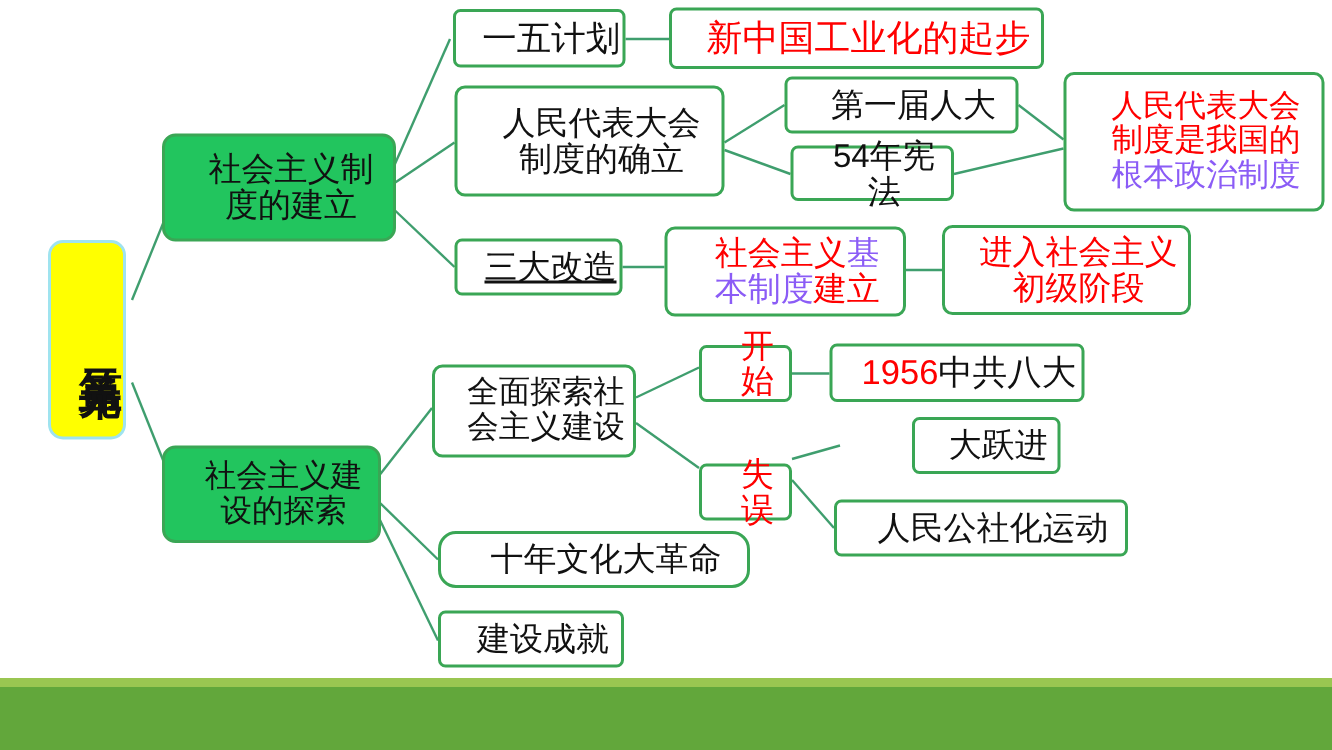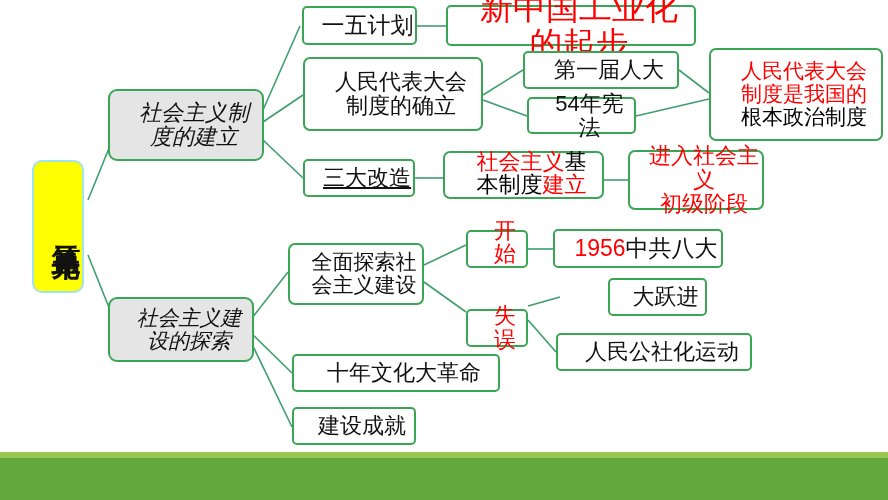--- a/index.html
+++ b/index.html
@@ -147,7 +147,7 @@
 
   <div class="node sq" style="left:302px; top:6px; width:115px; height:39px; font-size:23px;">一五计划</div>
 
-  <div class="node sq" style="left:446px; top:5px; width:250px; height:41px; font-size:33px;">
+  <div class="node sq" style="left:446px; top:5px; width:250px; height:41px; font-size:24px;">
     <span class="red">新中国工业化的起步</span>
   </div>
 

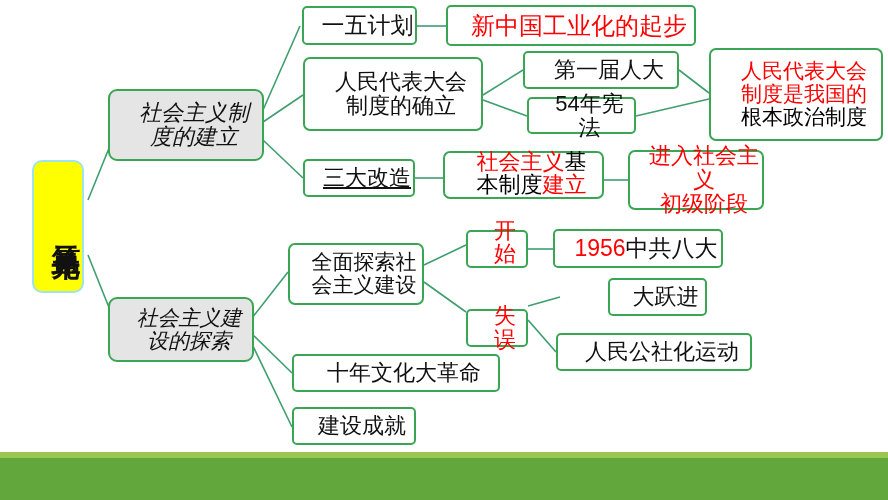--- a/index.html
+++ b/index.html
@@ -54,10 +54,9 @@
   }
   
   .node.branch {
-    background: #e5e5e5;
+    background: #22c55e;
     border: 2px solid #3aa655;
     border-radius: 9px;
-    font-style: italic;
   }
   .node.sq {
     border-radius: 5px;

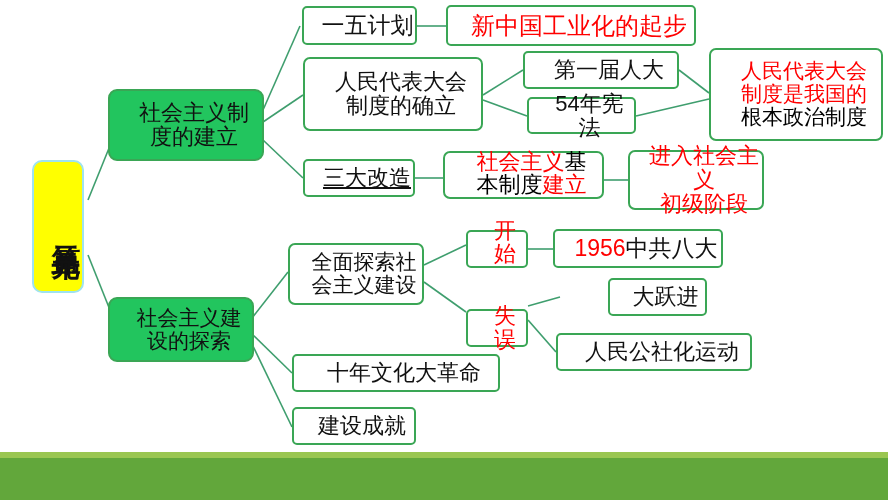--- a/index.html
+++ b/index.html
@@ -62,7 +62,7 @@
     border-radius: 5px;
   }
   .red  { color: #ff0000; }
-  .grn  { color: #000000; }
+  .grn  { color: #8b5cf6; }
   .blk  { color: #111111; }
 
   .node .line { display: block; }

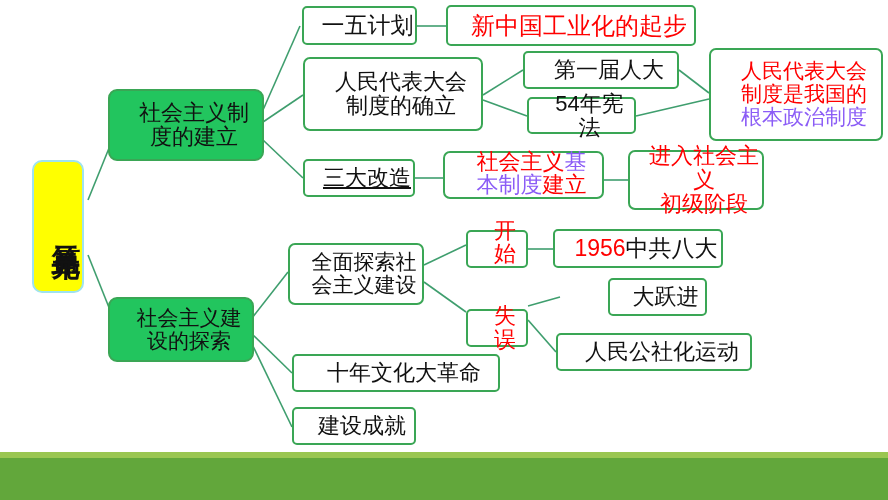--- a/index.html
+++ b/index.html
@@ -165,7 +165,7 @@
 
   <div class="node sq" style="left:303px; top:159px; width:112px; height:38px; font-size:22px;text-decoration:underline;">三大改造</div>
 
-  <div class="node" style="left:443px; top:151px; width:161px; height:48px; font-size:22px; flex-direction:column; justify-content:flex-end;">
+  <div class="node" style="left:443px; top:151px; width:161px; height:60px; font-size:22px; flex-direction:column; justify-content:center;">
     <span class="line"><span class="red">社会主义</span><span class="grn">基</span></span>
     <span class="line"><span class="grn">本制度</span><span class="red">建立</span></span>
   </div>

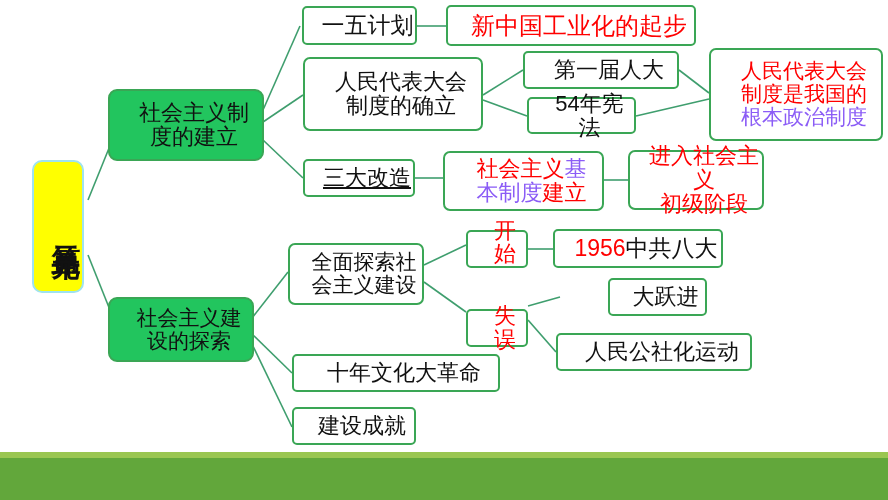--- a/index.html
+++ b/index.html
@@ -170,7 +170,7 @@
     <span class="line"><span class="grn">本制度</span><span class="red">建立</span></span>
   </div>
 
-  <div class="node" style="left:628px; top:150px; width:136px; height:60px; font-size:22px;">
+  <div class="node" style="left:628px; top:150px; width:166px; height:60px; font-size:22px;">
     <span class="red">进入社会主义
 初级阶段</span>
   </div>

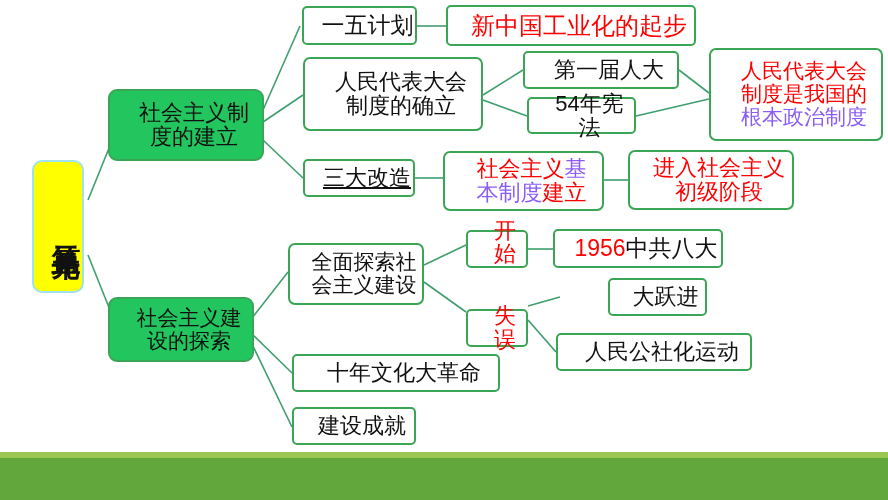--- a/index.html
+++ b/index.html
@@ -194,7 +194,7 @@
 
   <div class="node sq" style="left:556px; top:333px; width:196px; height:38px; font-size:22px;">人民公社化运动</div>
 
-  <div class="node sq" style="left:292px; top:354px; width:208px; height:38px; font-size:22px;">十年文化大革命</div>
+  <div class="node sq" style="left:292px; top:354px; width:208px; height:38px; font-size:22px;border-radius:12px;">十年文化大革命</div>
 
   <div class="node sq" style="left:292px; top:407px; width:124px; height:38px; font-size:22px;">建设成就</div>
 

